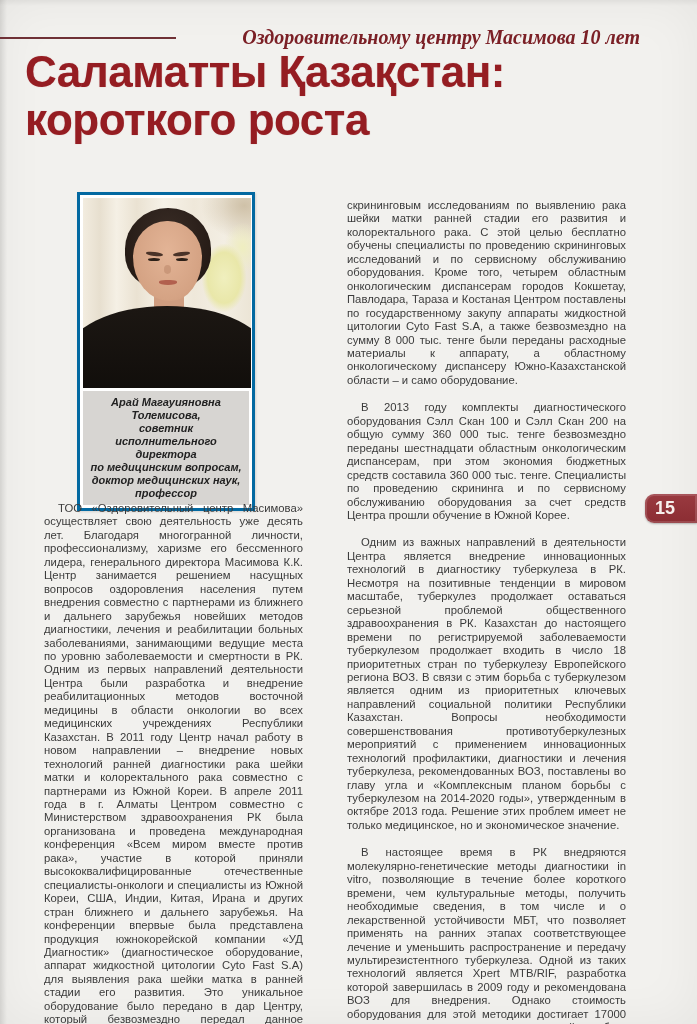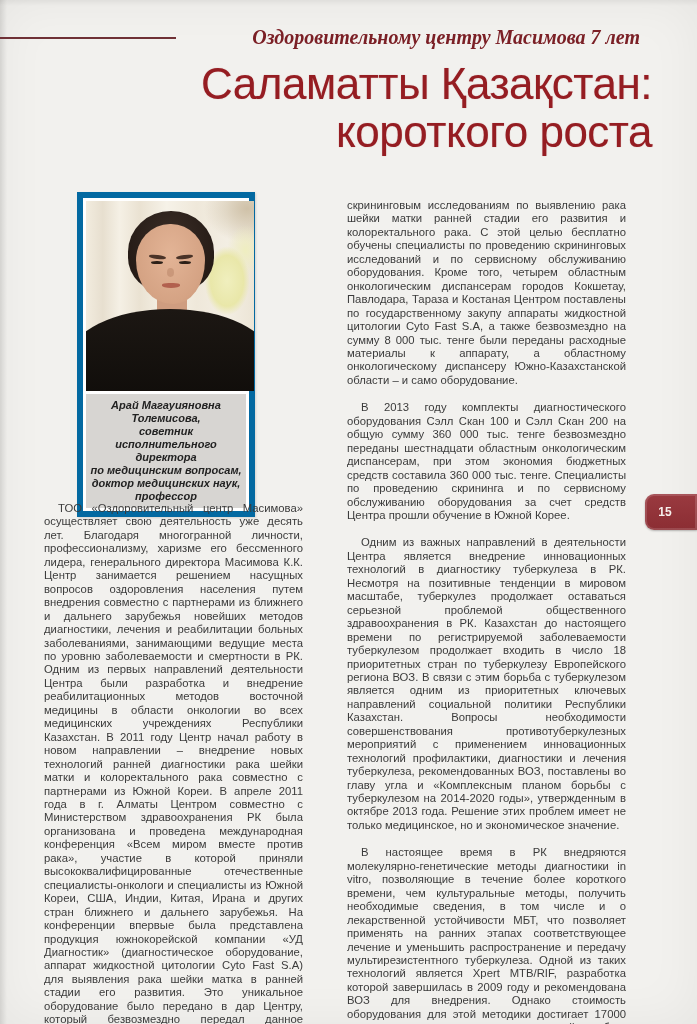--- a/index.html
+++ b/index.html
@@ -96,7 +96,7 @@
   <div class="scan-top"></div>
 
   <div class="kicker-rule"></div>
-  <div class="kicker">Оздоровительному центру Масимова 7 лет</div>
+  <div class="kicker">Оздоровительному центру Масимова 10 лет</div>
 
   <h1 class="title"><span>Саламатты Қазақстан:</span><br><span>короткого роста</span></h1>
 

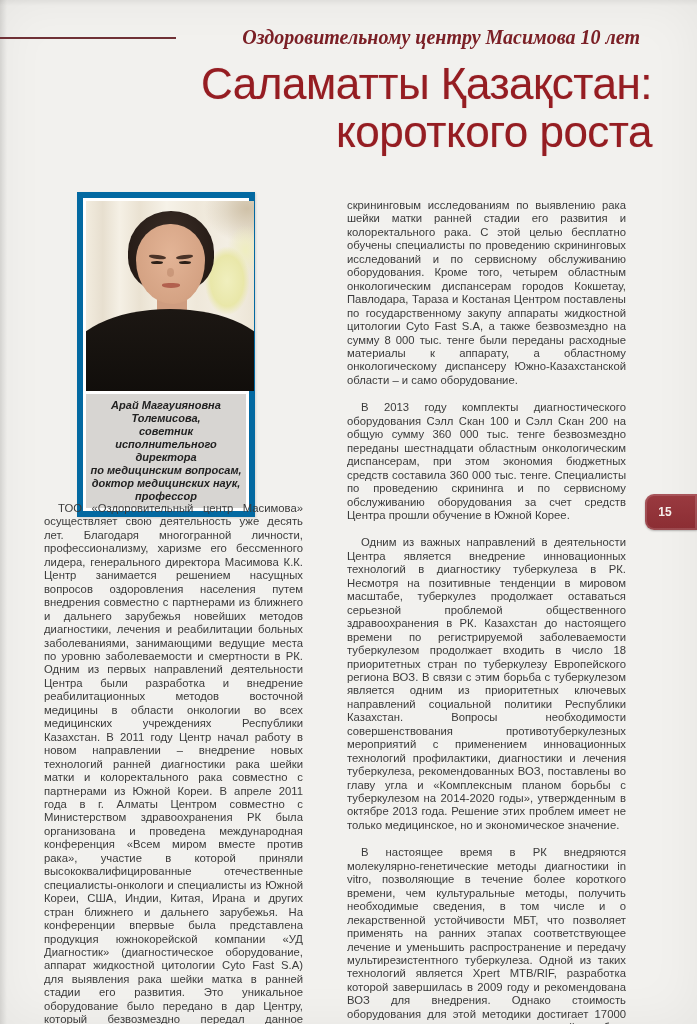--- a/index.html
+++ b/index.html
@@ -26,8 +26,8 @@
     font-size:20px;color:var(--kicker);white-space:nowrap;
   }
   .title{
-    position:absolute;left:25px;top:48px;width:615px;margin:12px;
-    text-align:right;font-weight:400;font-size:44px;line-height:48px;
+    position:absolute;left:25px;top:48px;width:615px;margin:0;
+    text-align:left;font-weight:700;font-size:44px;line-height:48px;
     letter-spacing:-0.5px;color:var(--accent);
     text-shadow:0 0 1px rgba(149,29,34,0.35);
   }

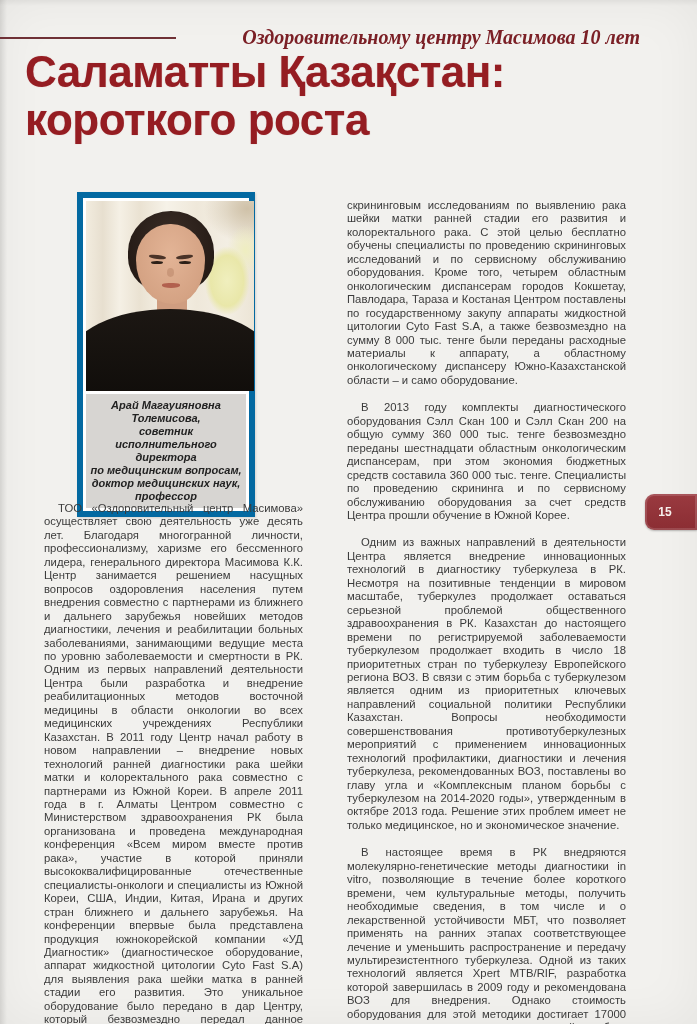--- a/index.html
+++ b/index.html
@@ -35,7 +35,7 @@
   
   .figure{
     position:absolute;left:77px;top:192px;width:178px;margin:0;
-    background:#fff;border:6px solid #0369a1;box-sizing:border-box;
+    background:#fff;border:3px solid #0369a1;box-sizing:border-box;
     box-shadow:1px 1px 2px rgba(0,0,0,0.12);
   }
   .photo{position:relative;margin:3px 3px 0 3px;width:168px;height:190px;overflow:hidden;

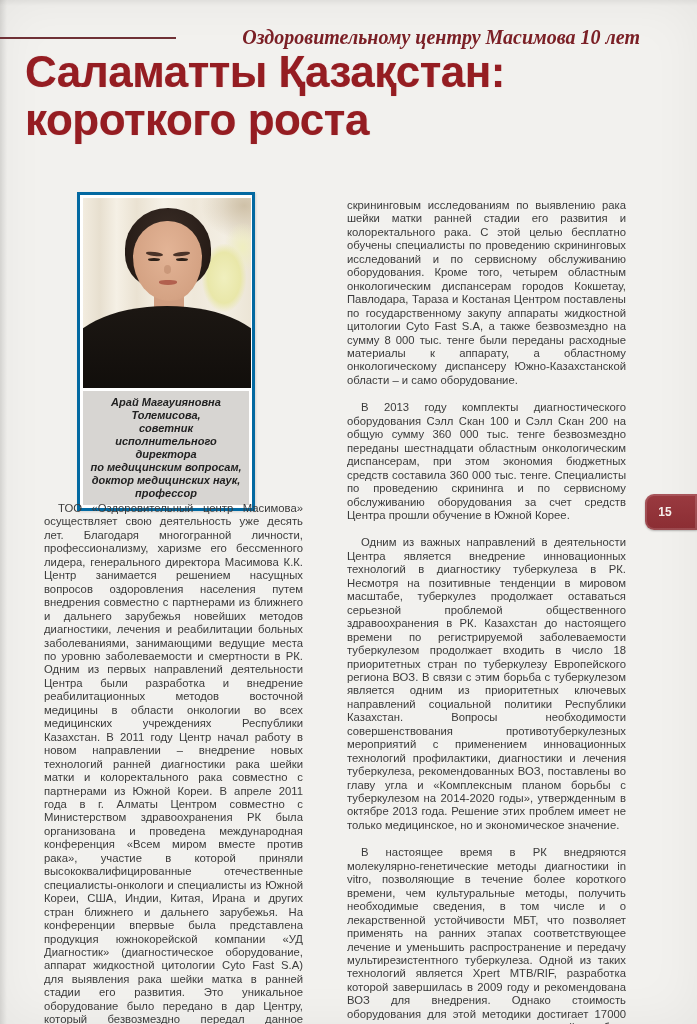--- a/index.html
+++ b/index.html
@@ -80,12 +80,12 @@
 
   
   .page-tab{
-    position:absolute;right:0;top:494px;width:52px;height:36px;
+    position:absolute;right:0;top:494px;width:52px;height:29px;
     background:linear-gradient(#9a3a40,var(--badge));
     border-radius:9px 0 0 9px;
     box-shadow:inset 0 0 0 2px rgba(255,255,255,0.14), 0 1px 2px rgba(0,0,0,0.25);
     display:flex;align-items:center;justify-content:center;padding-right:12px;
-    color:#f7efec;font-weight:700;font-size:12px;box-sizing:border-box;
+    color:#f7efec;font-weight:700;font-size:18px;box-sizing:border-box;
   }
 </style>
 </head>

